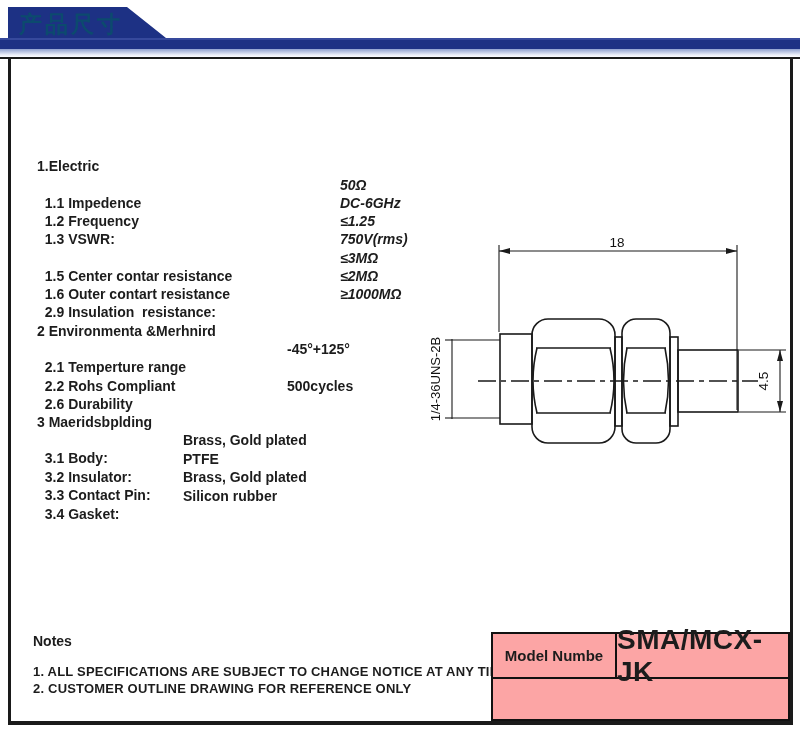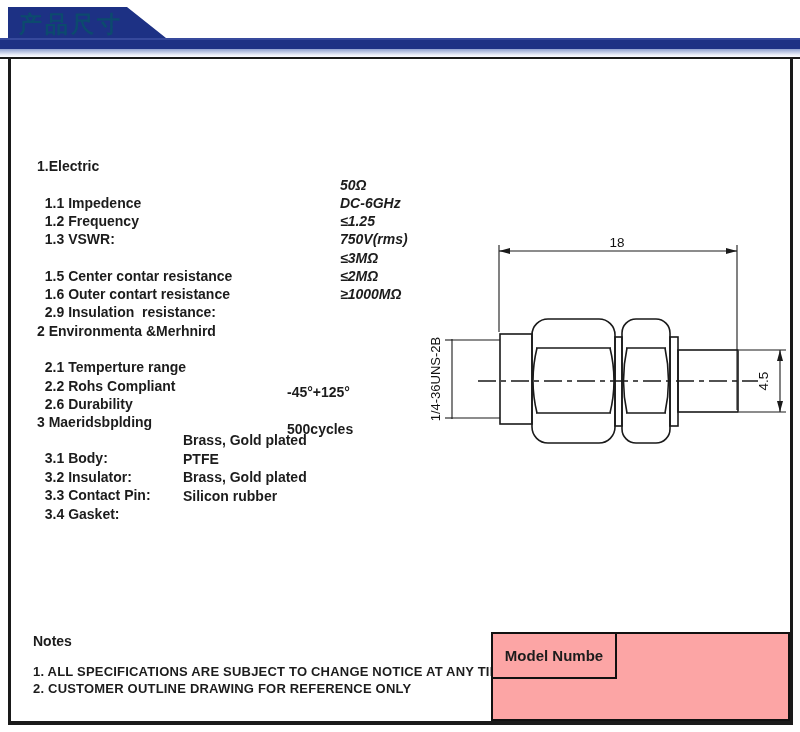--- a/index.html
+++ b/index.html
@@ -33,7 +33,7 @@
   }
   .spec-row .val{position:absolute;top:0;white-space:pre;}
   .sec1 .val{left:303px;font-style:italic;}
-  .sec2 .val{left:250px;margin-top:43px;}
+  .sec2 .val{left:250px;}
   .sec3 .val{left:146px;}
   
   .notes-title{position:absolute;left:33px;top:633px;font-size:14px;font-weight:bold;}

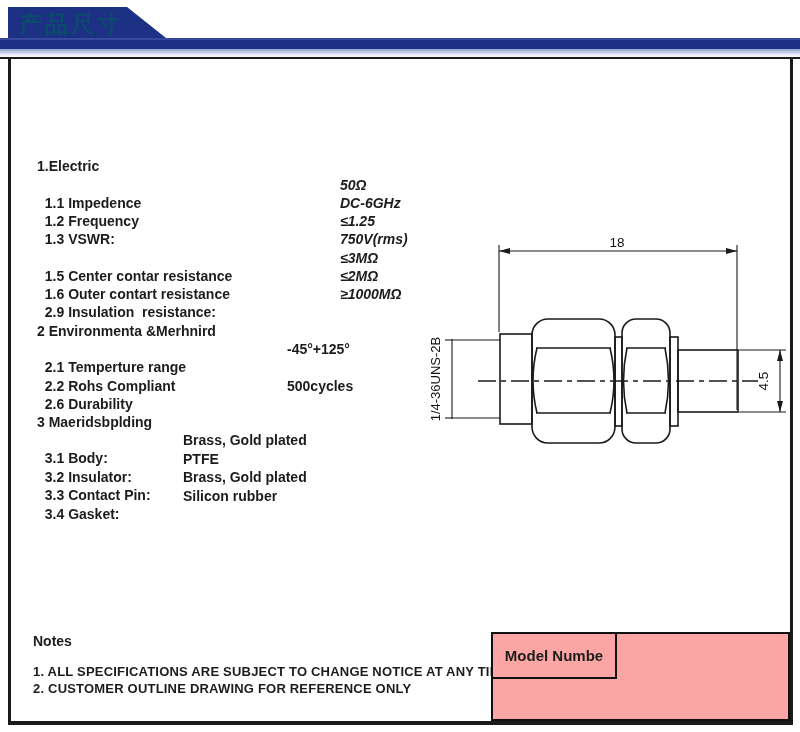--- a/index.html
+++ b/index.html
@@ -195,6 +195,7 @@
 
 <div class="title-block">
   <div class="tb-label-cell">Model Numbe</div>
+  <div class="tb-value-cell">SMA/MCX-JK</div>
   <div class="tb-empty-row"></div>
 </div>
 

